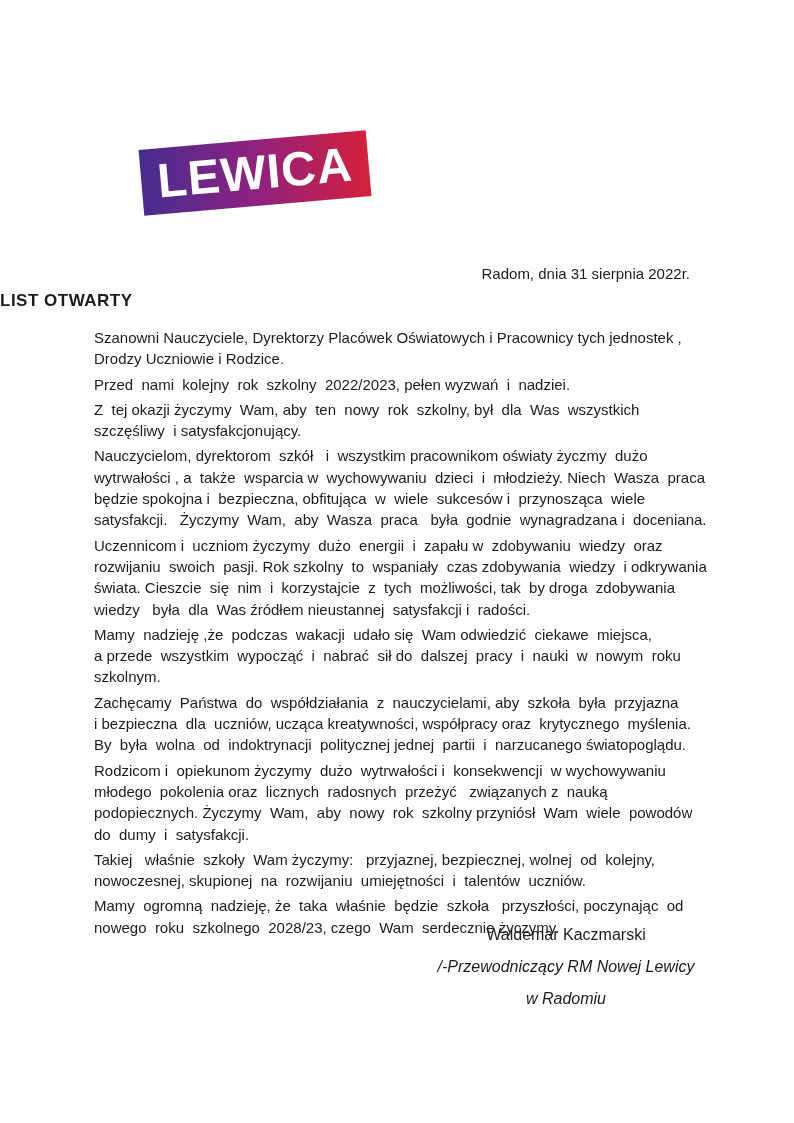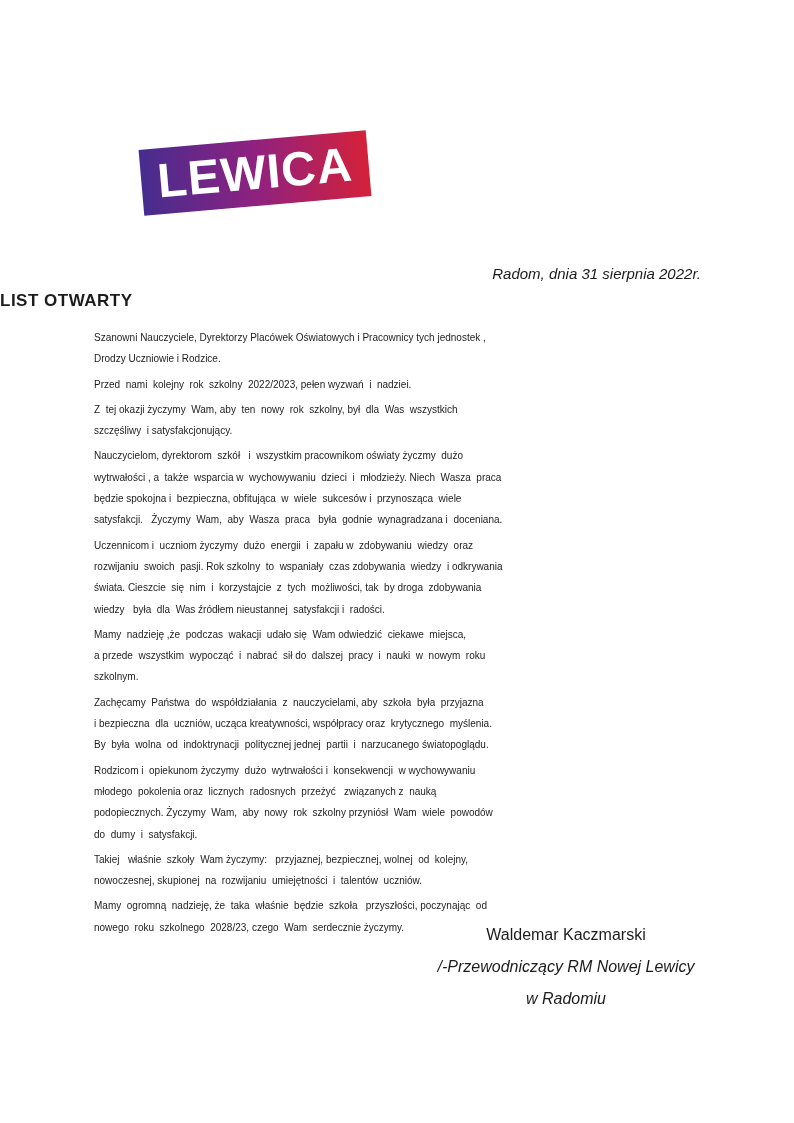--- a/index.html
+++ b/index.html
@@ -40,10 +40,9 @@
   .dateline {
     position: absolute;
     top: 265px;
-    right: 93px;
+    right: 104px;
     font-size: 15px;
     white-space: pre;
-    font-style: italic;
   }
   
   .title {

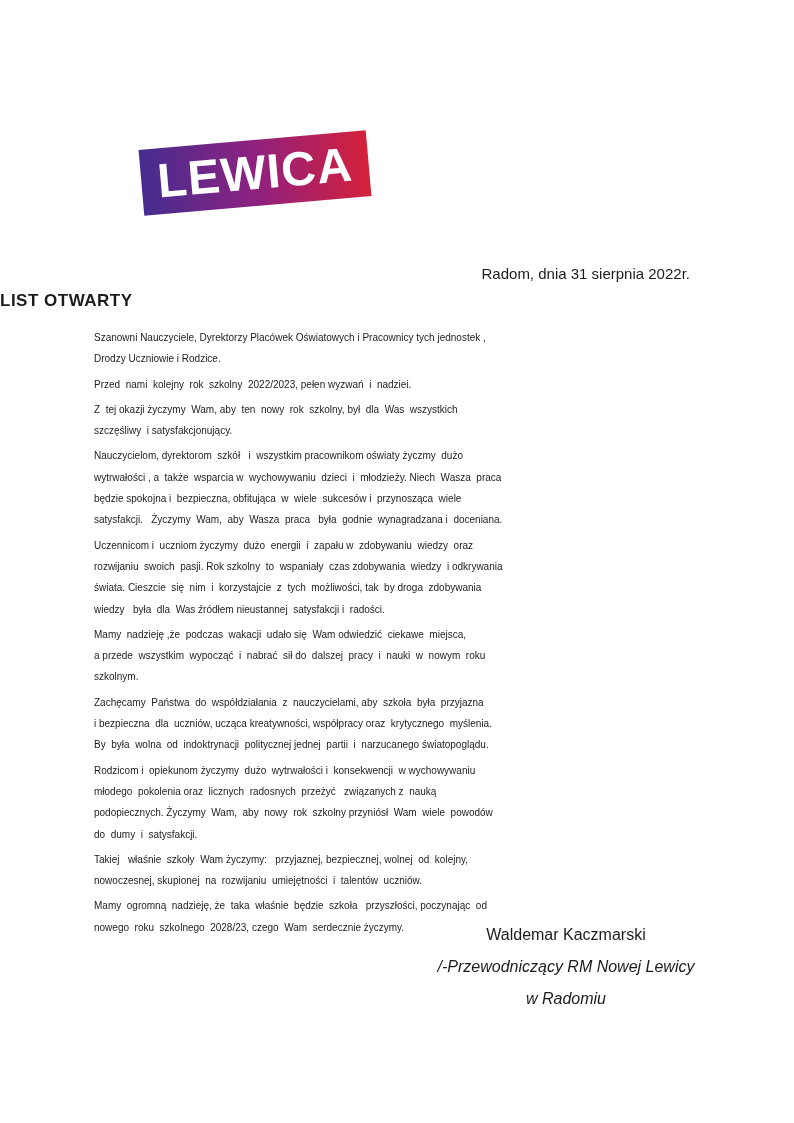--- a/index.html
+++ b/index.html
@@ -64,7 +64,7 @@
   }
   .para {
     margin: 0 0 4px 0;
-    font-size: 10px;
+    font-size: 15px;
     line-height: 21.3px;
     white-space: pre;
   }

